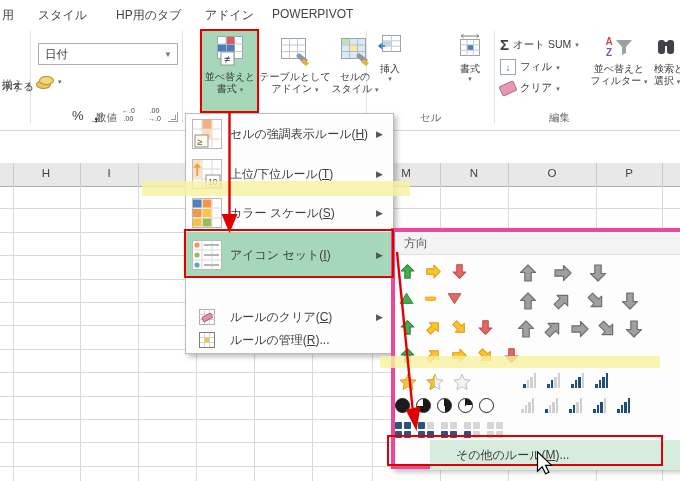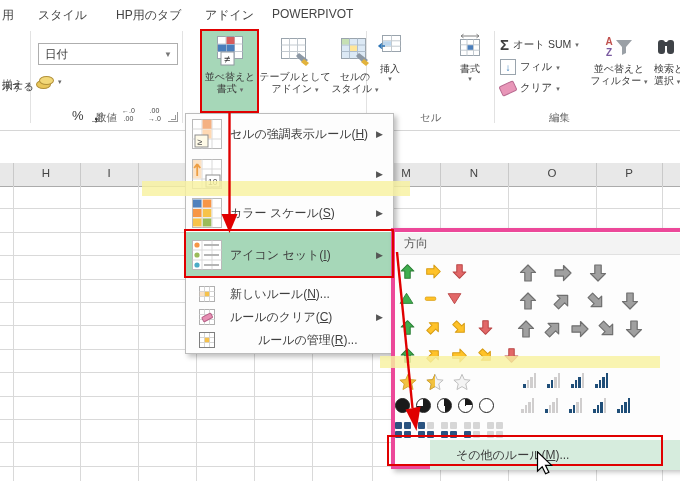--- a/index.html
+++ b/index.html
@@ -249,6 +249,7 @@
             <text x="16" y="25.5" font-size="8.5" fill="#555">10</text>
           </svg>
         </span>
+        <span class="mlabel">上位/下位ルール(<u>T</u>)</span>
         <span class="marrow">▶</span>
       </div>
       <div class="mitem" style="top: 84px; height: 30px;">

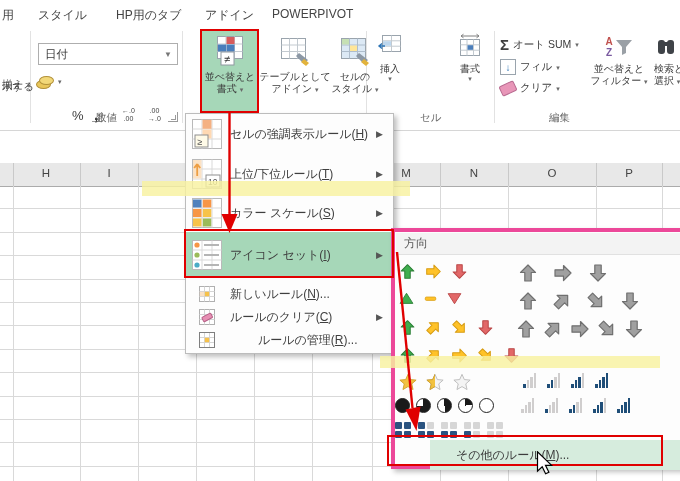--- a/index.html
+++ b/index.html
@@ -282,17 +282,6 @@
         <span class="mlabel">アイコン セット(<u>I</u>)</span>
         <span class="marrow">▶</span>
       </div>
-      <div class="mitem" style="top: 170px; height: 20px;">
-        <span class="micon">
-          <svg width="16" height="16" viewBox="0 0 16 16">
-            <rect x="0.5" y="0.5" width="15" height="15" fill="#fff" stroke="#b0b0b0"></rect>
-            <path d="M0.5 5.5 h15 M0.5 10.5 h15 M5.5 0.5 v15 M10.5 0.5 v15" stroke="#d5d5d5" fill="none"></path>
-            <rect x="5.8" y="5.8" width="4.4" height="4.4" fill="#f7c24a"></rect>
-            <rect x="0.8" y="5.8" width="4.4" height="4.4" fill="#fbe2c5"></rect>
-          </svg>
-        </span>
-        <span class="mlabel">新しいルール(<u>N</u>)...</span>
-      </div>
       <div class="mitem" style="top: 193px; height: 20px;">
         <span class="micon">
           <svg width="16" height="16" viewBox="0 0 16 16">

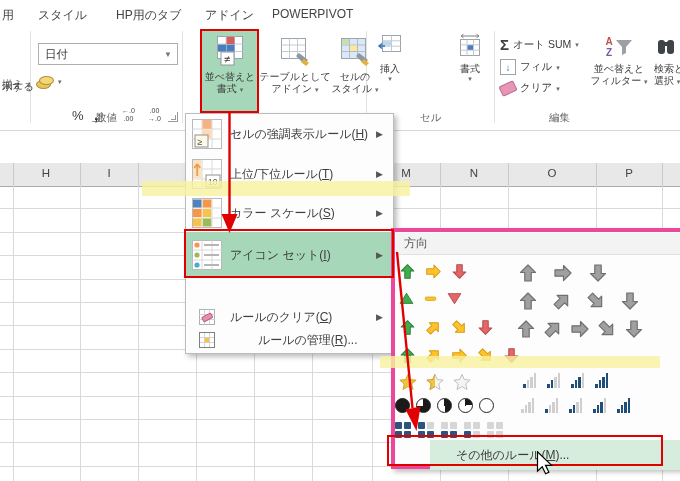--- a/index.html
+++ b/index.html
@@ -295,7 +295,7 @@
         <span class="mlabel">ルールのクリア(<u>C</u>)</span>
         <span class="marrow">▶</span>
       </div>
-      <div class="mitem" style="top: 216px; height: 20px; gap: 28px;">
+      <div class="mitem" style="top: 216px; height: 20px;">
         <span class="micon">
           <svg width="16" height="16" viewBox="0 0 16 16">
             <rect x="0.5" y="0.5" width="15" height="15" fill="#fff" stroke="#b0b0b0"></rect>

